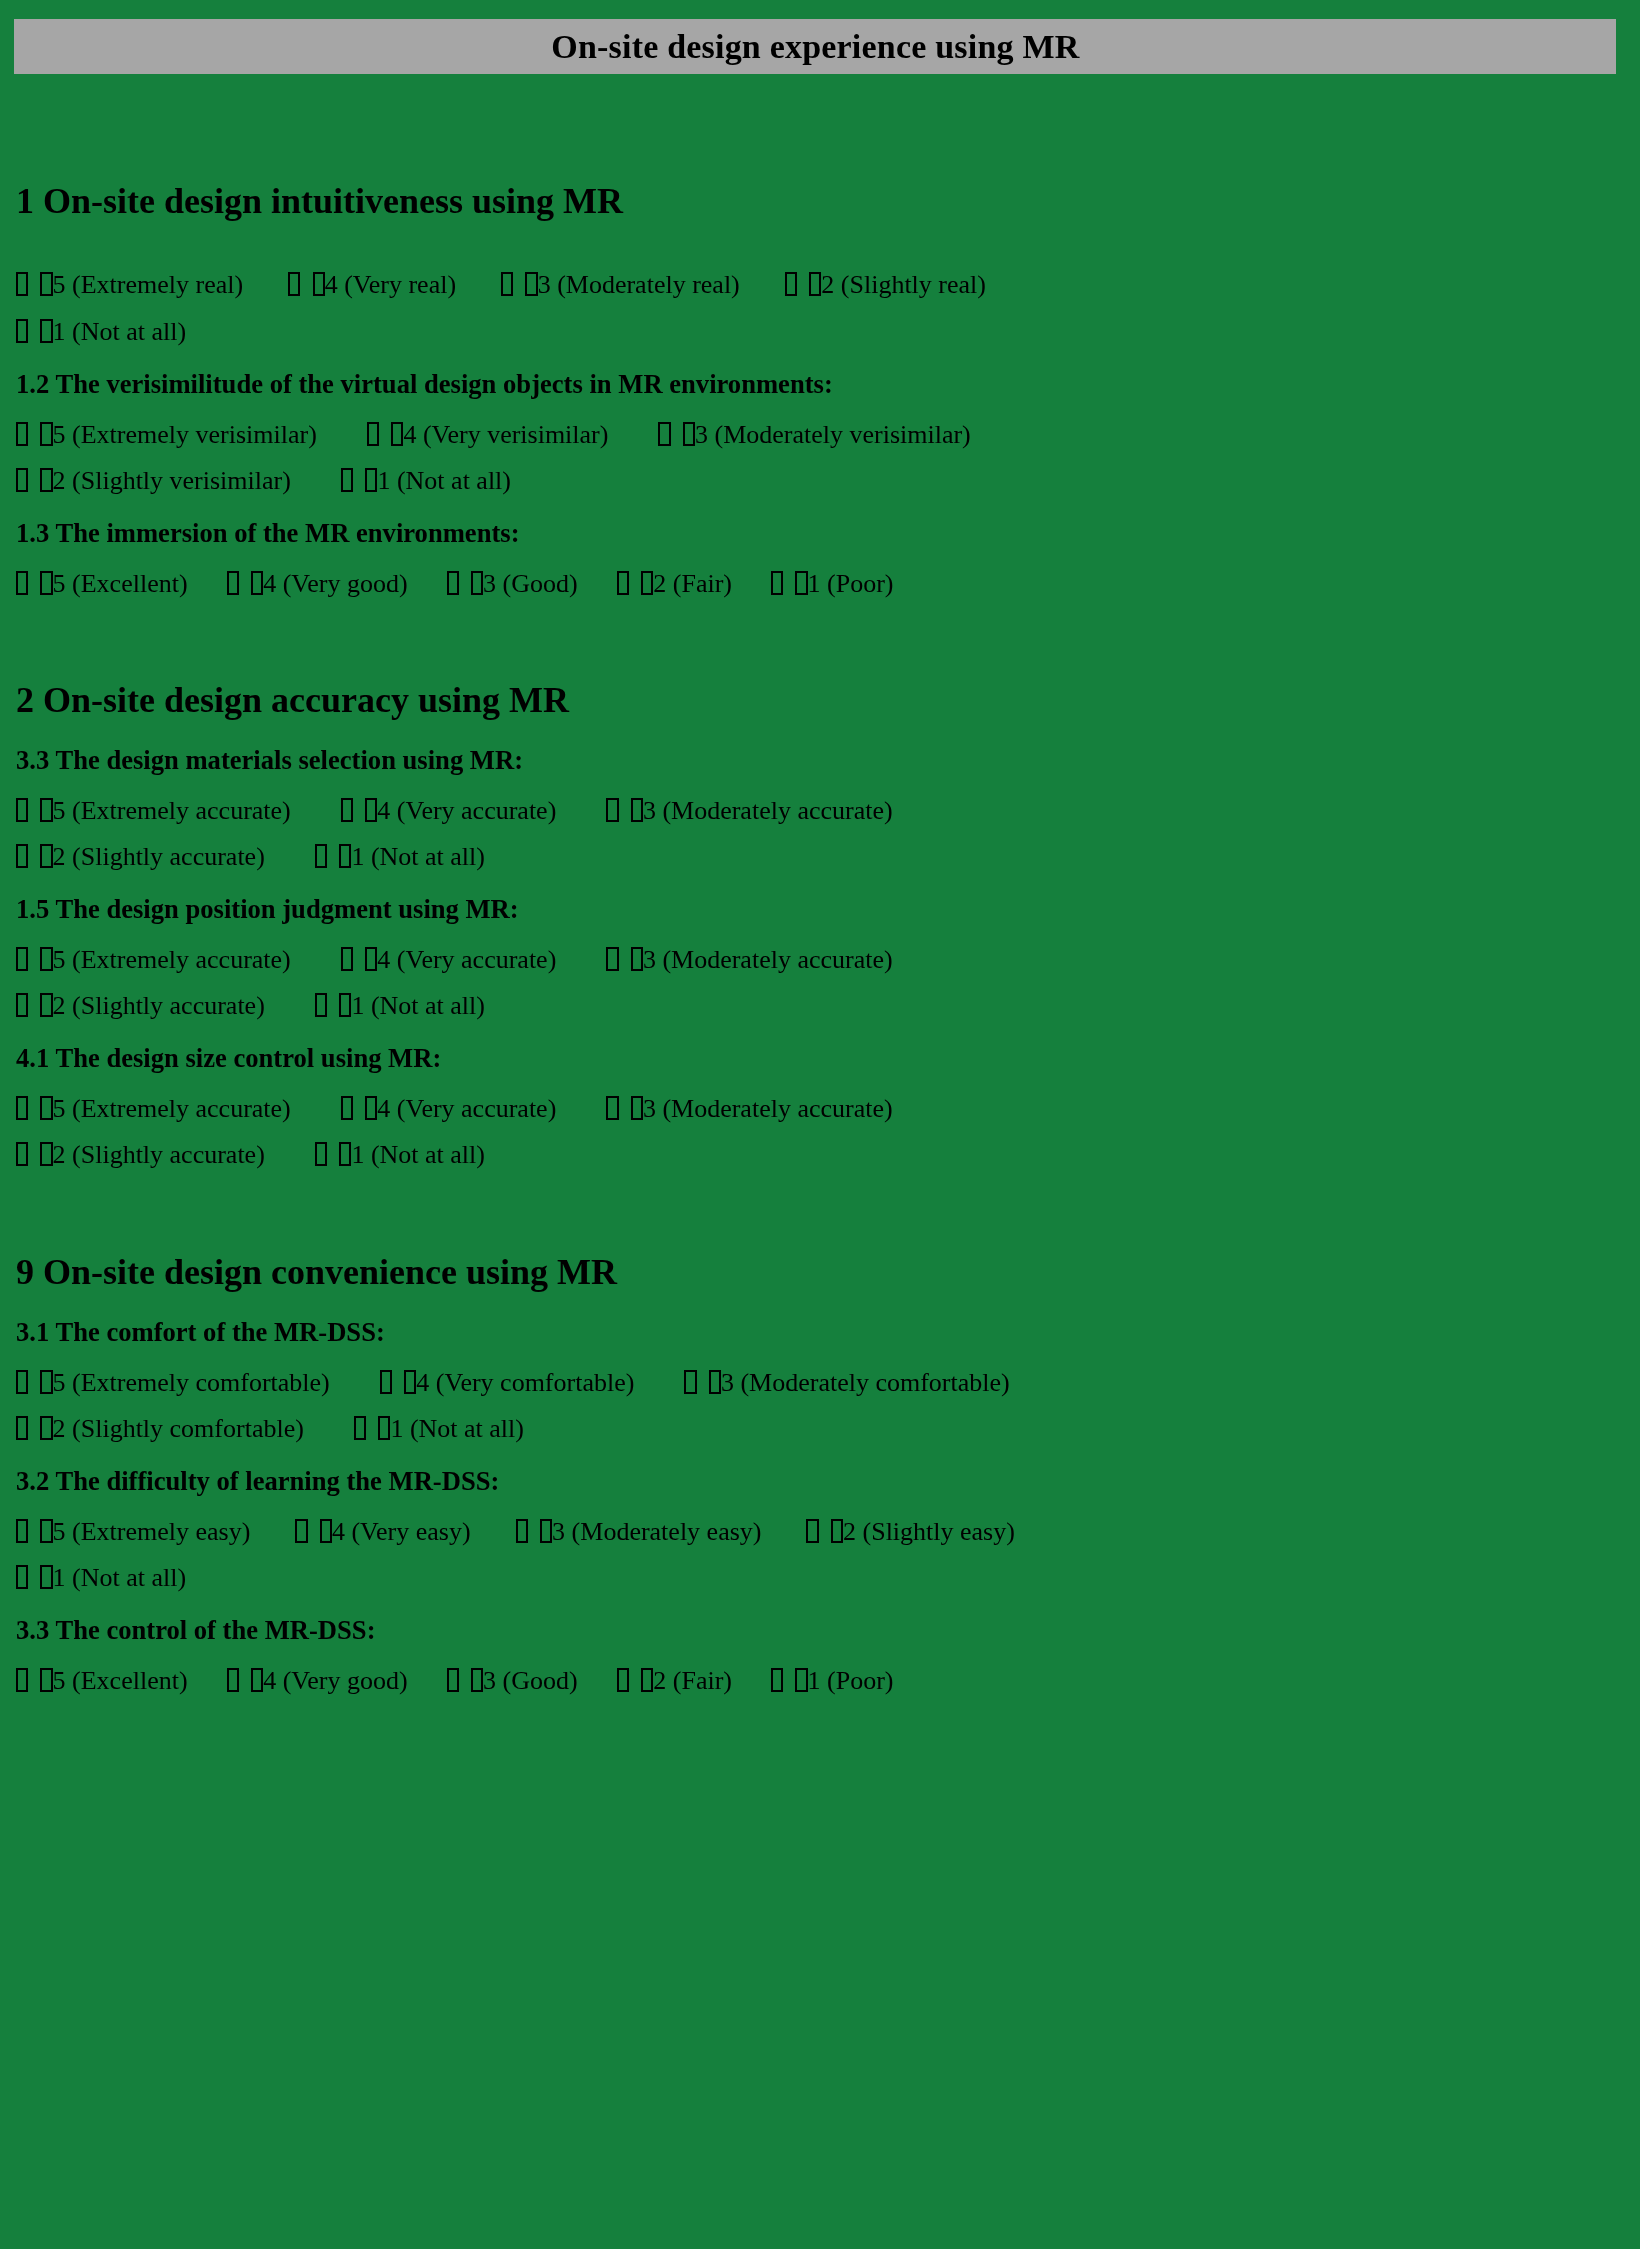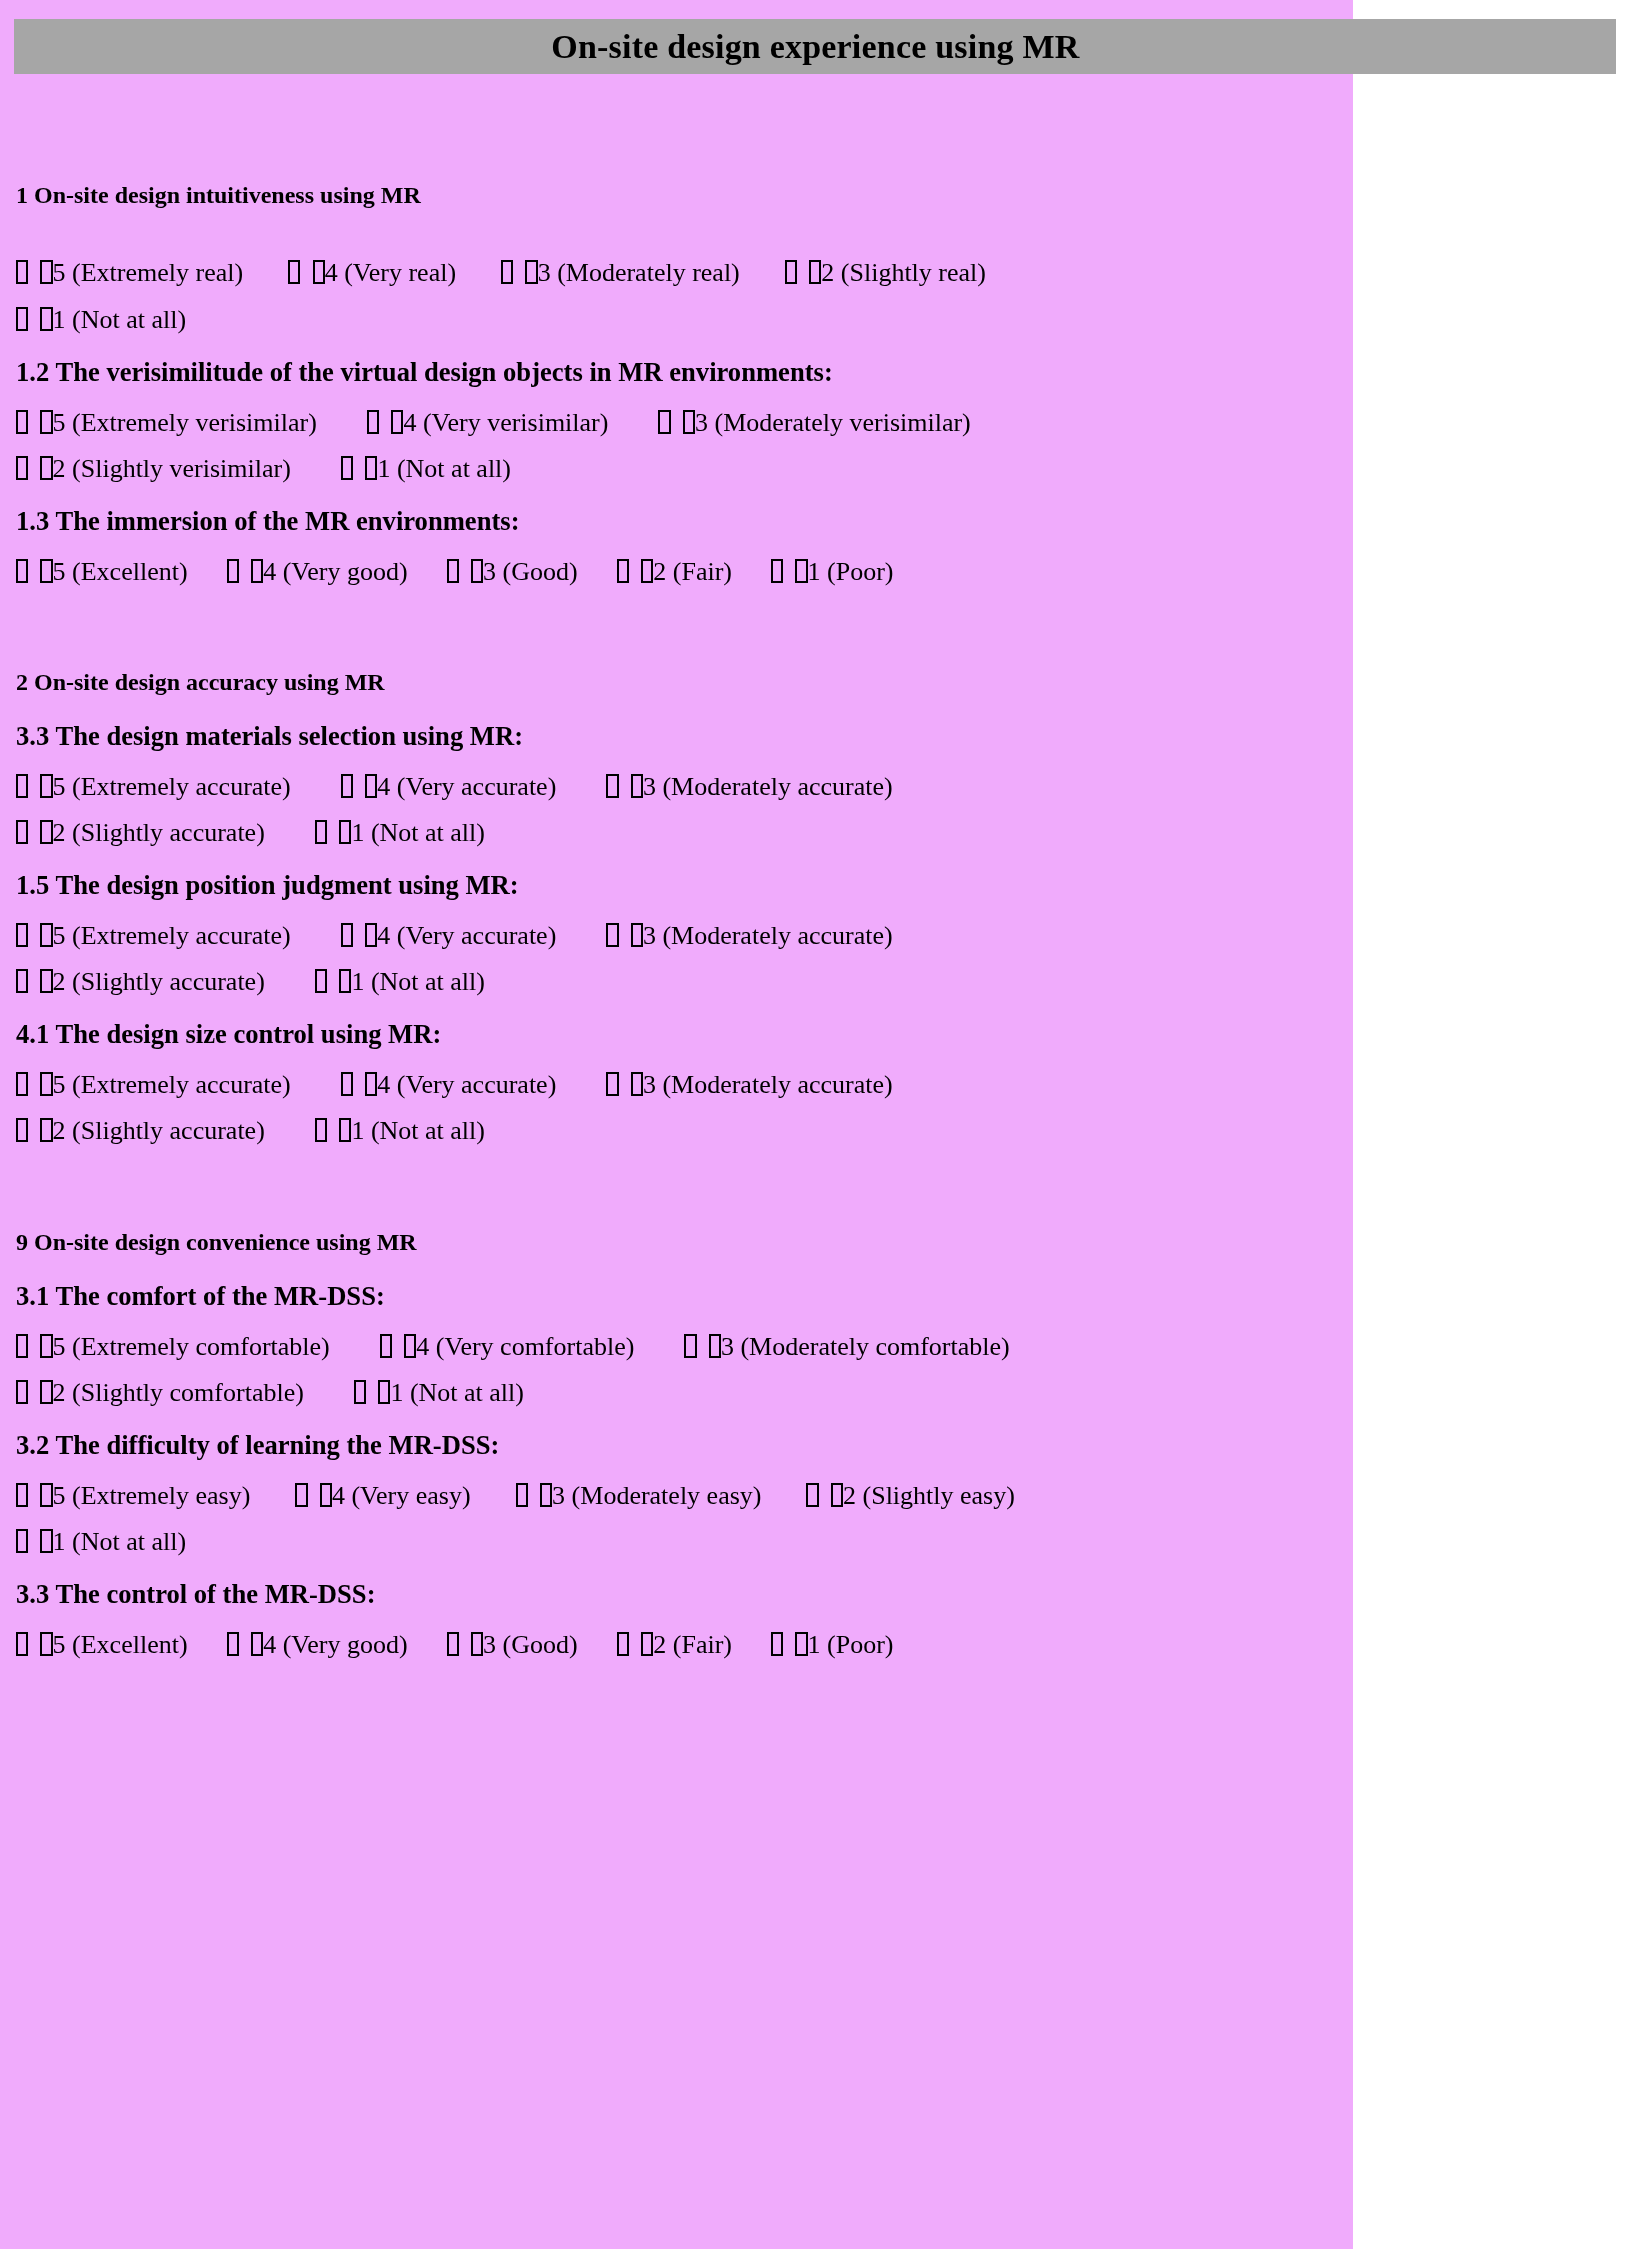--- a/index.html
+++ b/index.html
@@ -17,9 +17,9 @@
 
   .page {
     position: relative;
-    width: 1353px;
+    width: 1640px;
     height: 2250px;
-    background: #f0abfc;
+    background: #15803d;
     box-sizing: border-box;
   }
 

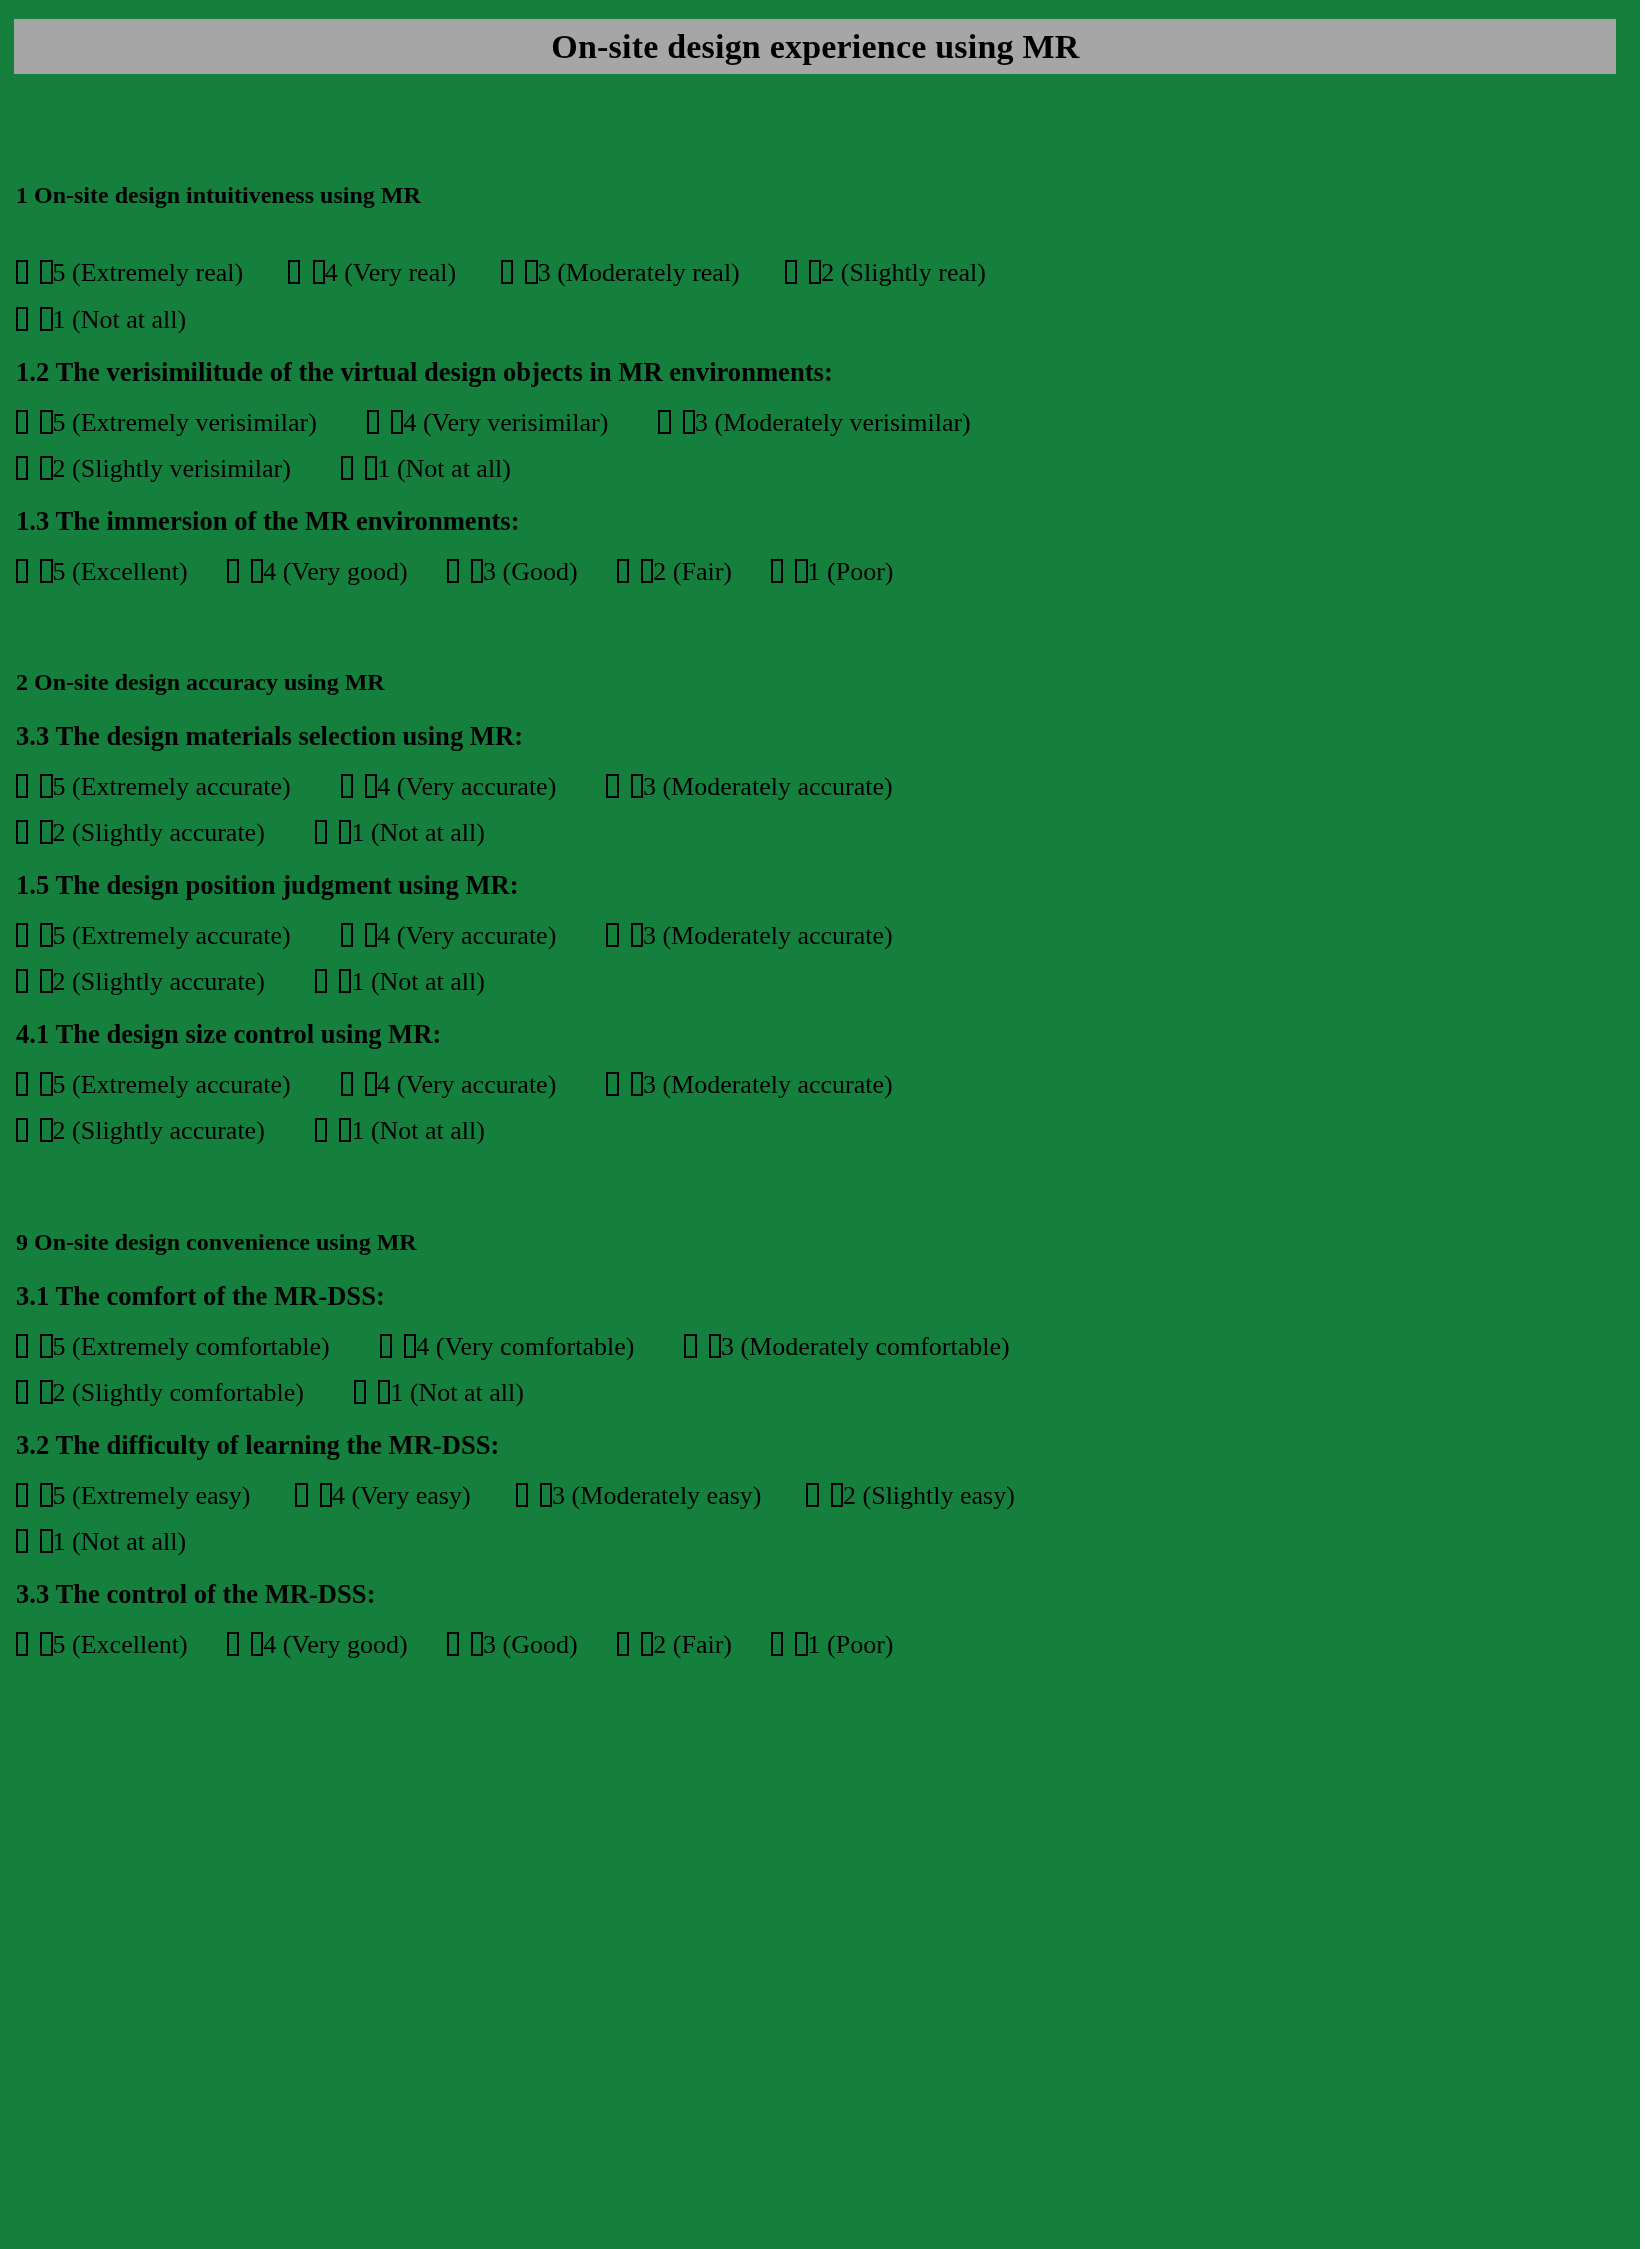--- a/index.html
+++ b/index.html
@@ -57,7 +57,7 @@
   }
 
   .section-heading {
-    font-size: 24px;
+    font-size: 36px;
     font-weight: bold;
     line-height: 1.0;
     margin: 0;

